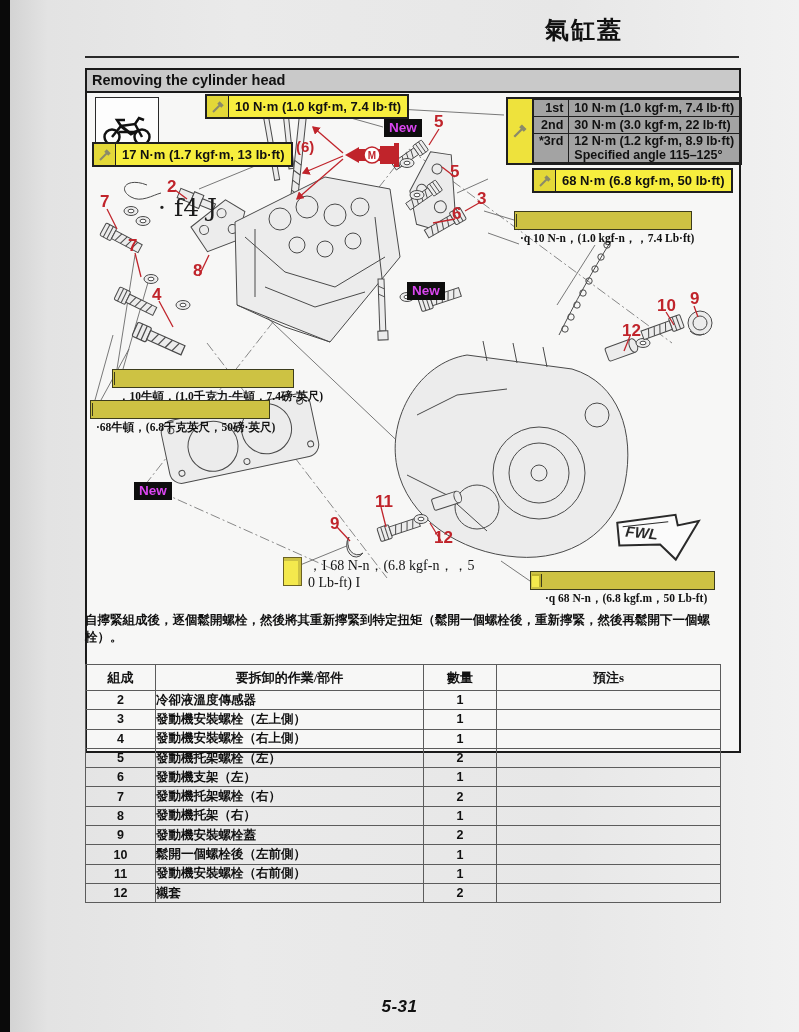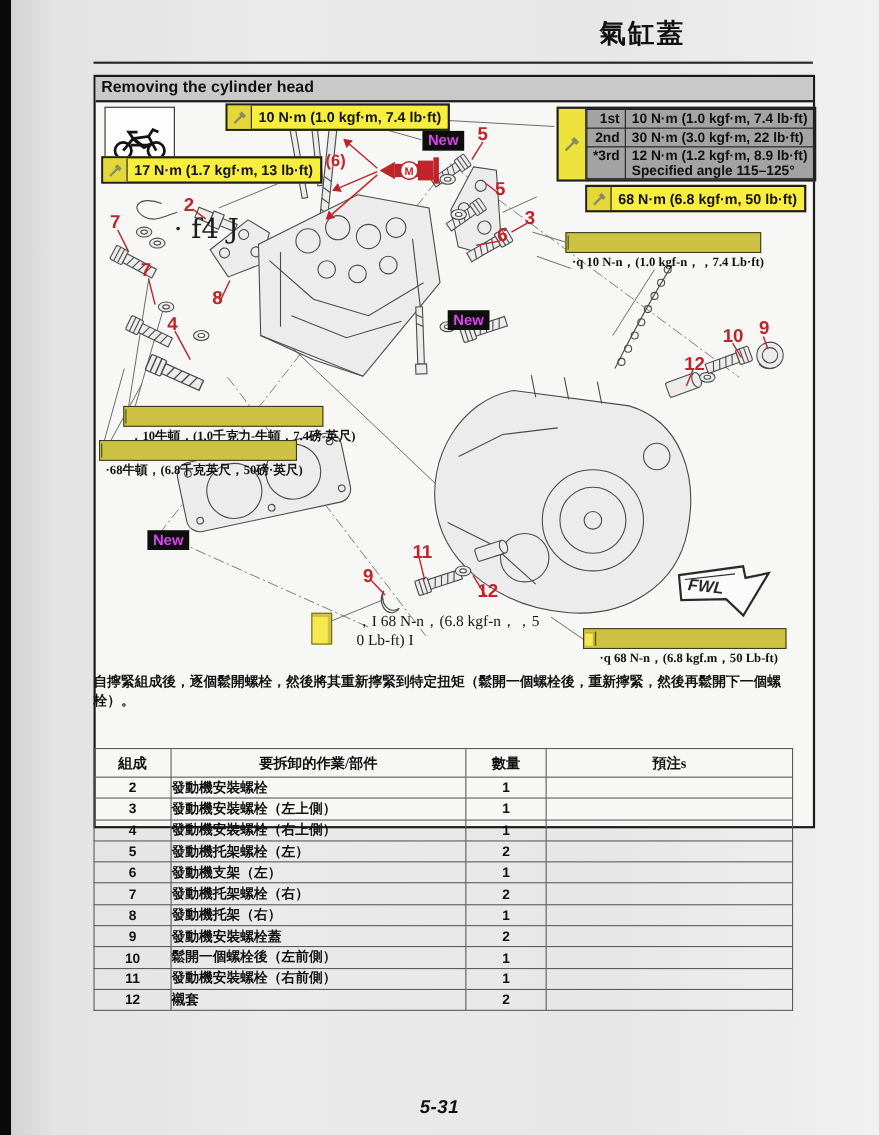--- a/index.html
+++ b/index.html
@@ -364,7 +364,7 @@
       <span class="ktx">·q 68 N-n，(6.8 kgf.m，50 Lb-ft)</span>
     </div>
 
-    <div class="white-call" style="left:196px;top:464px;gap:16px;">
+    <div class="white-call" style="left:196px;top:464px;">
       <span class="wic"></span>
       <span>
         <div>，I 68 N-n，(6.8 kgf-n，，5</div>

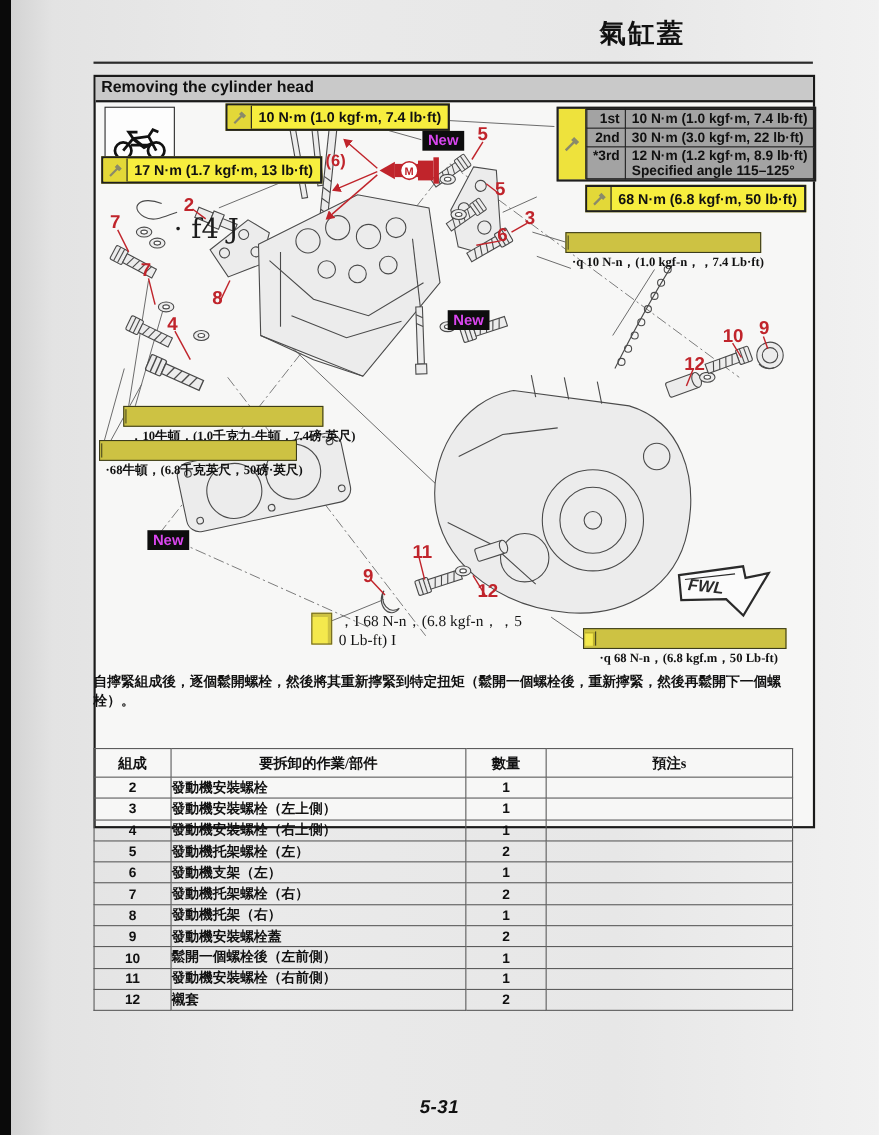--- a/index.html
+++ b/index.html
@@ -53,7 +53,7 @@
   
   .intro{position:absolute;left:85px;top:612px;width:650px;
     font-family:"Liberation Serif","DejaVu Serif",serif;font-size:12.5px;font-weight:bold;}
-  table.parts{position:absolute;left:85px;top:680px;border-collapse:collapse;table-layout:fixed;
+  table.parts{position:absolute;left:85px;top:664px;border-collapse:collapse;table-layout:fixed;
     font-family:"Liberation Serif","DejaVu Serif",serif;}
   table.parts th,table.parts td{border:1.3px solid #5c5c5c;box-sizing:border-box;}
   table.parts th{font-size:13px;height:26px;font-weight:bold;}

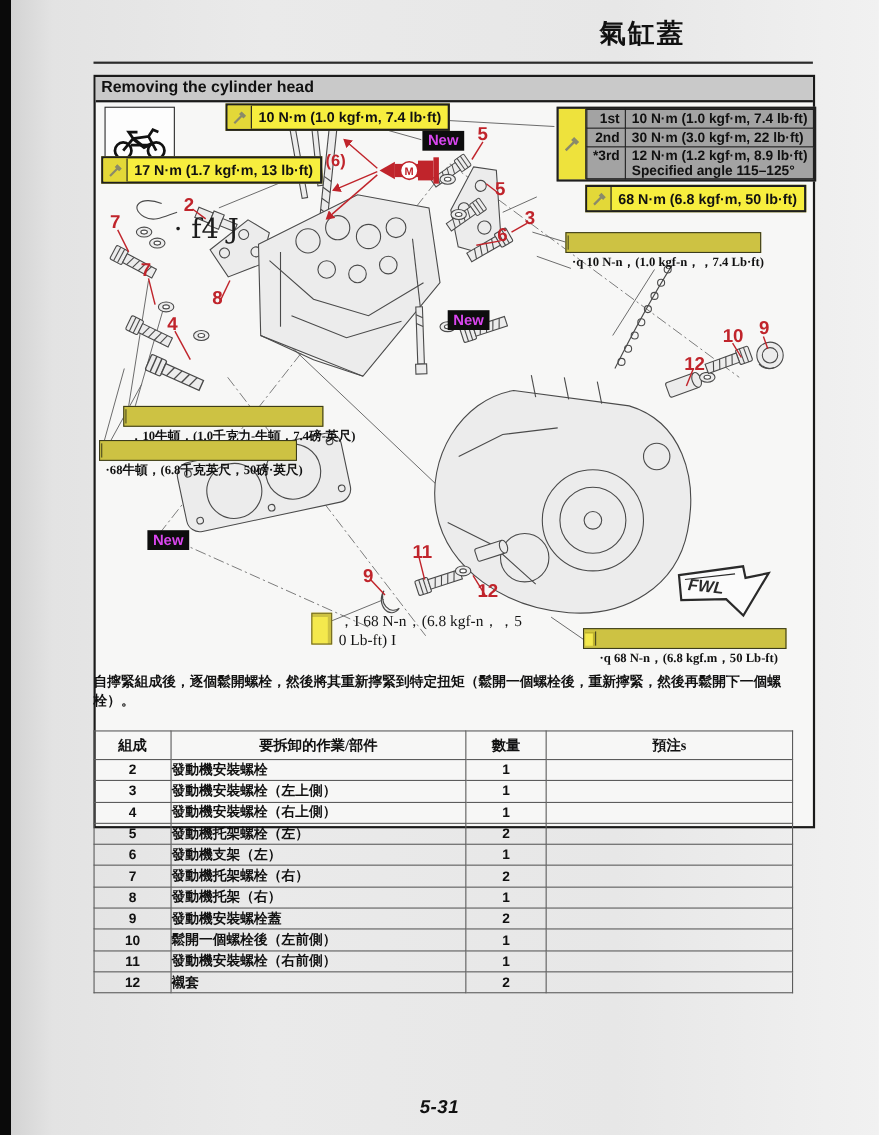--- a/index.html
+++ b/index.html
@@ -415,7 +415,7 @@
   </tr>
   <tr>
         <td class="cno">2</td>
-        <td class="cpart">發動機安裝螺栓</td>
+        <td class="cpart">冷卻液溫度傳感器</td>
         <td class="cqty">1</td>
         <td></td>
       </tr>

